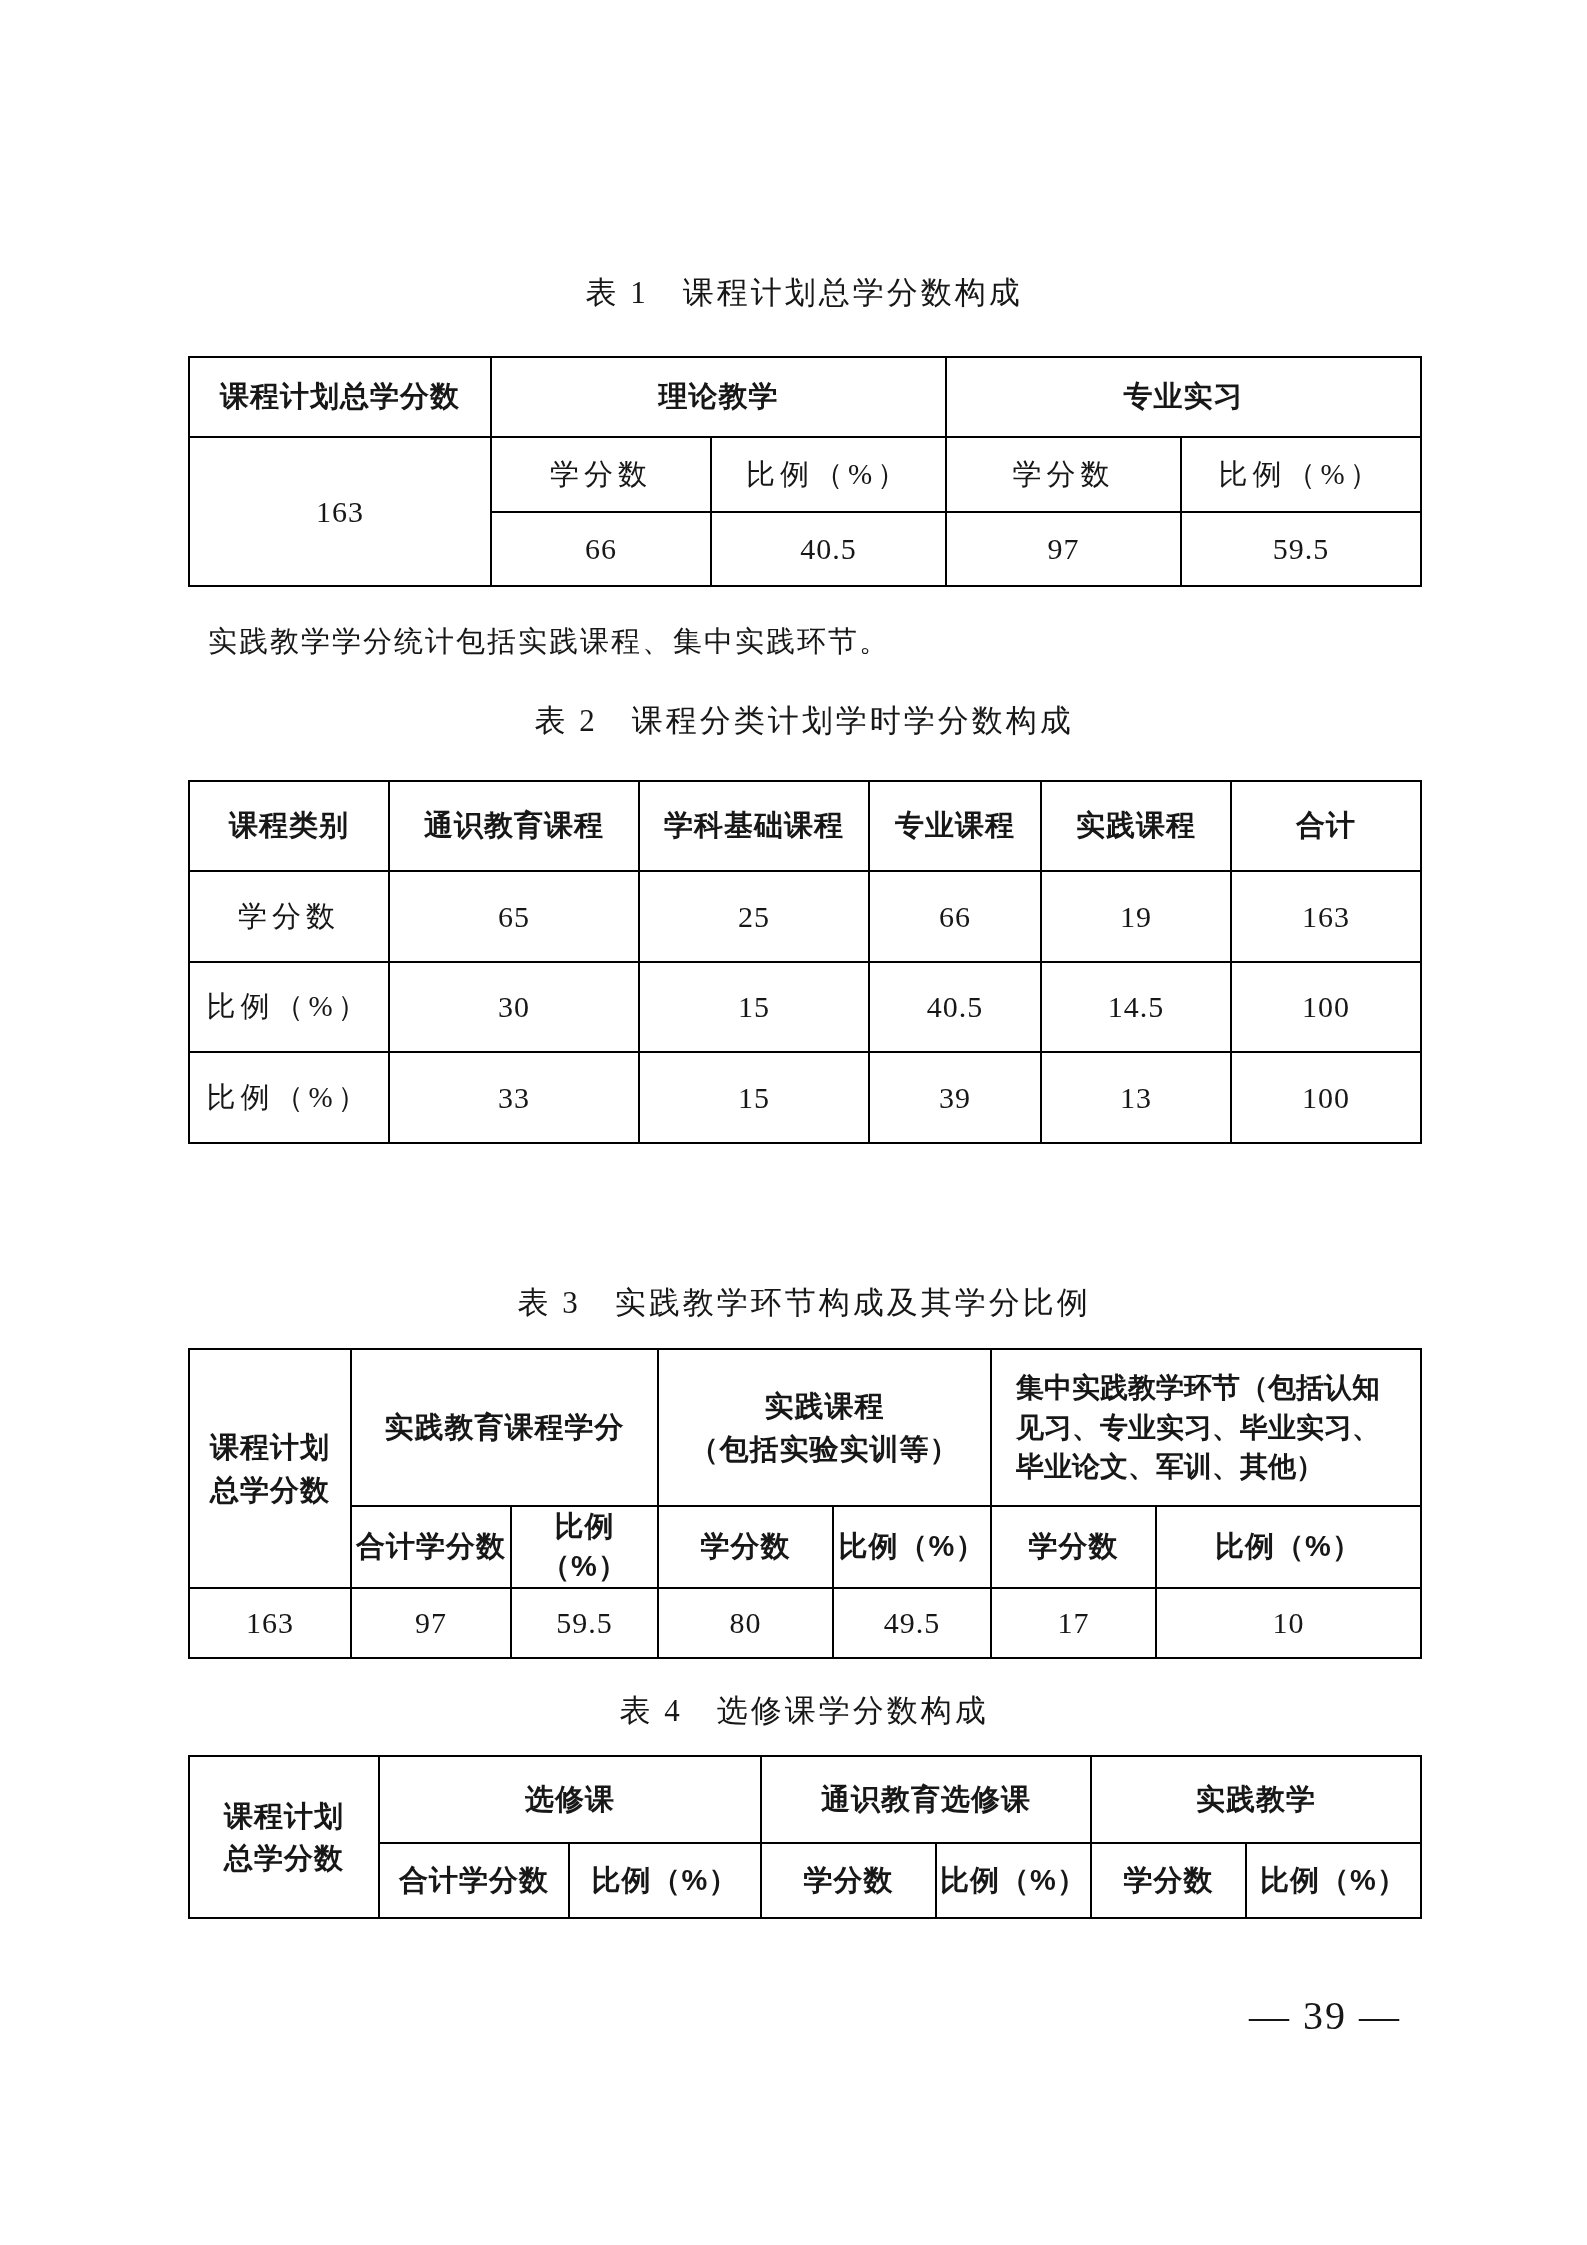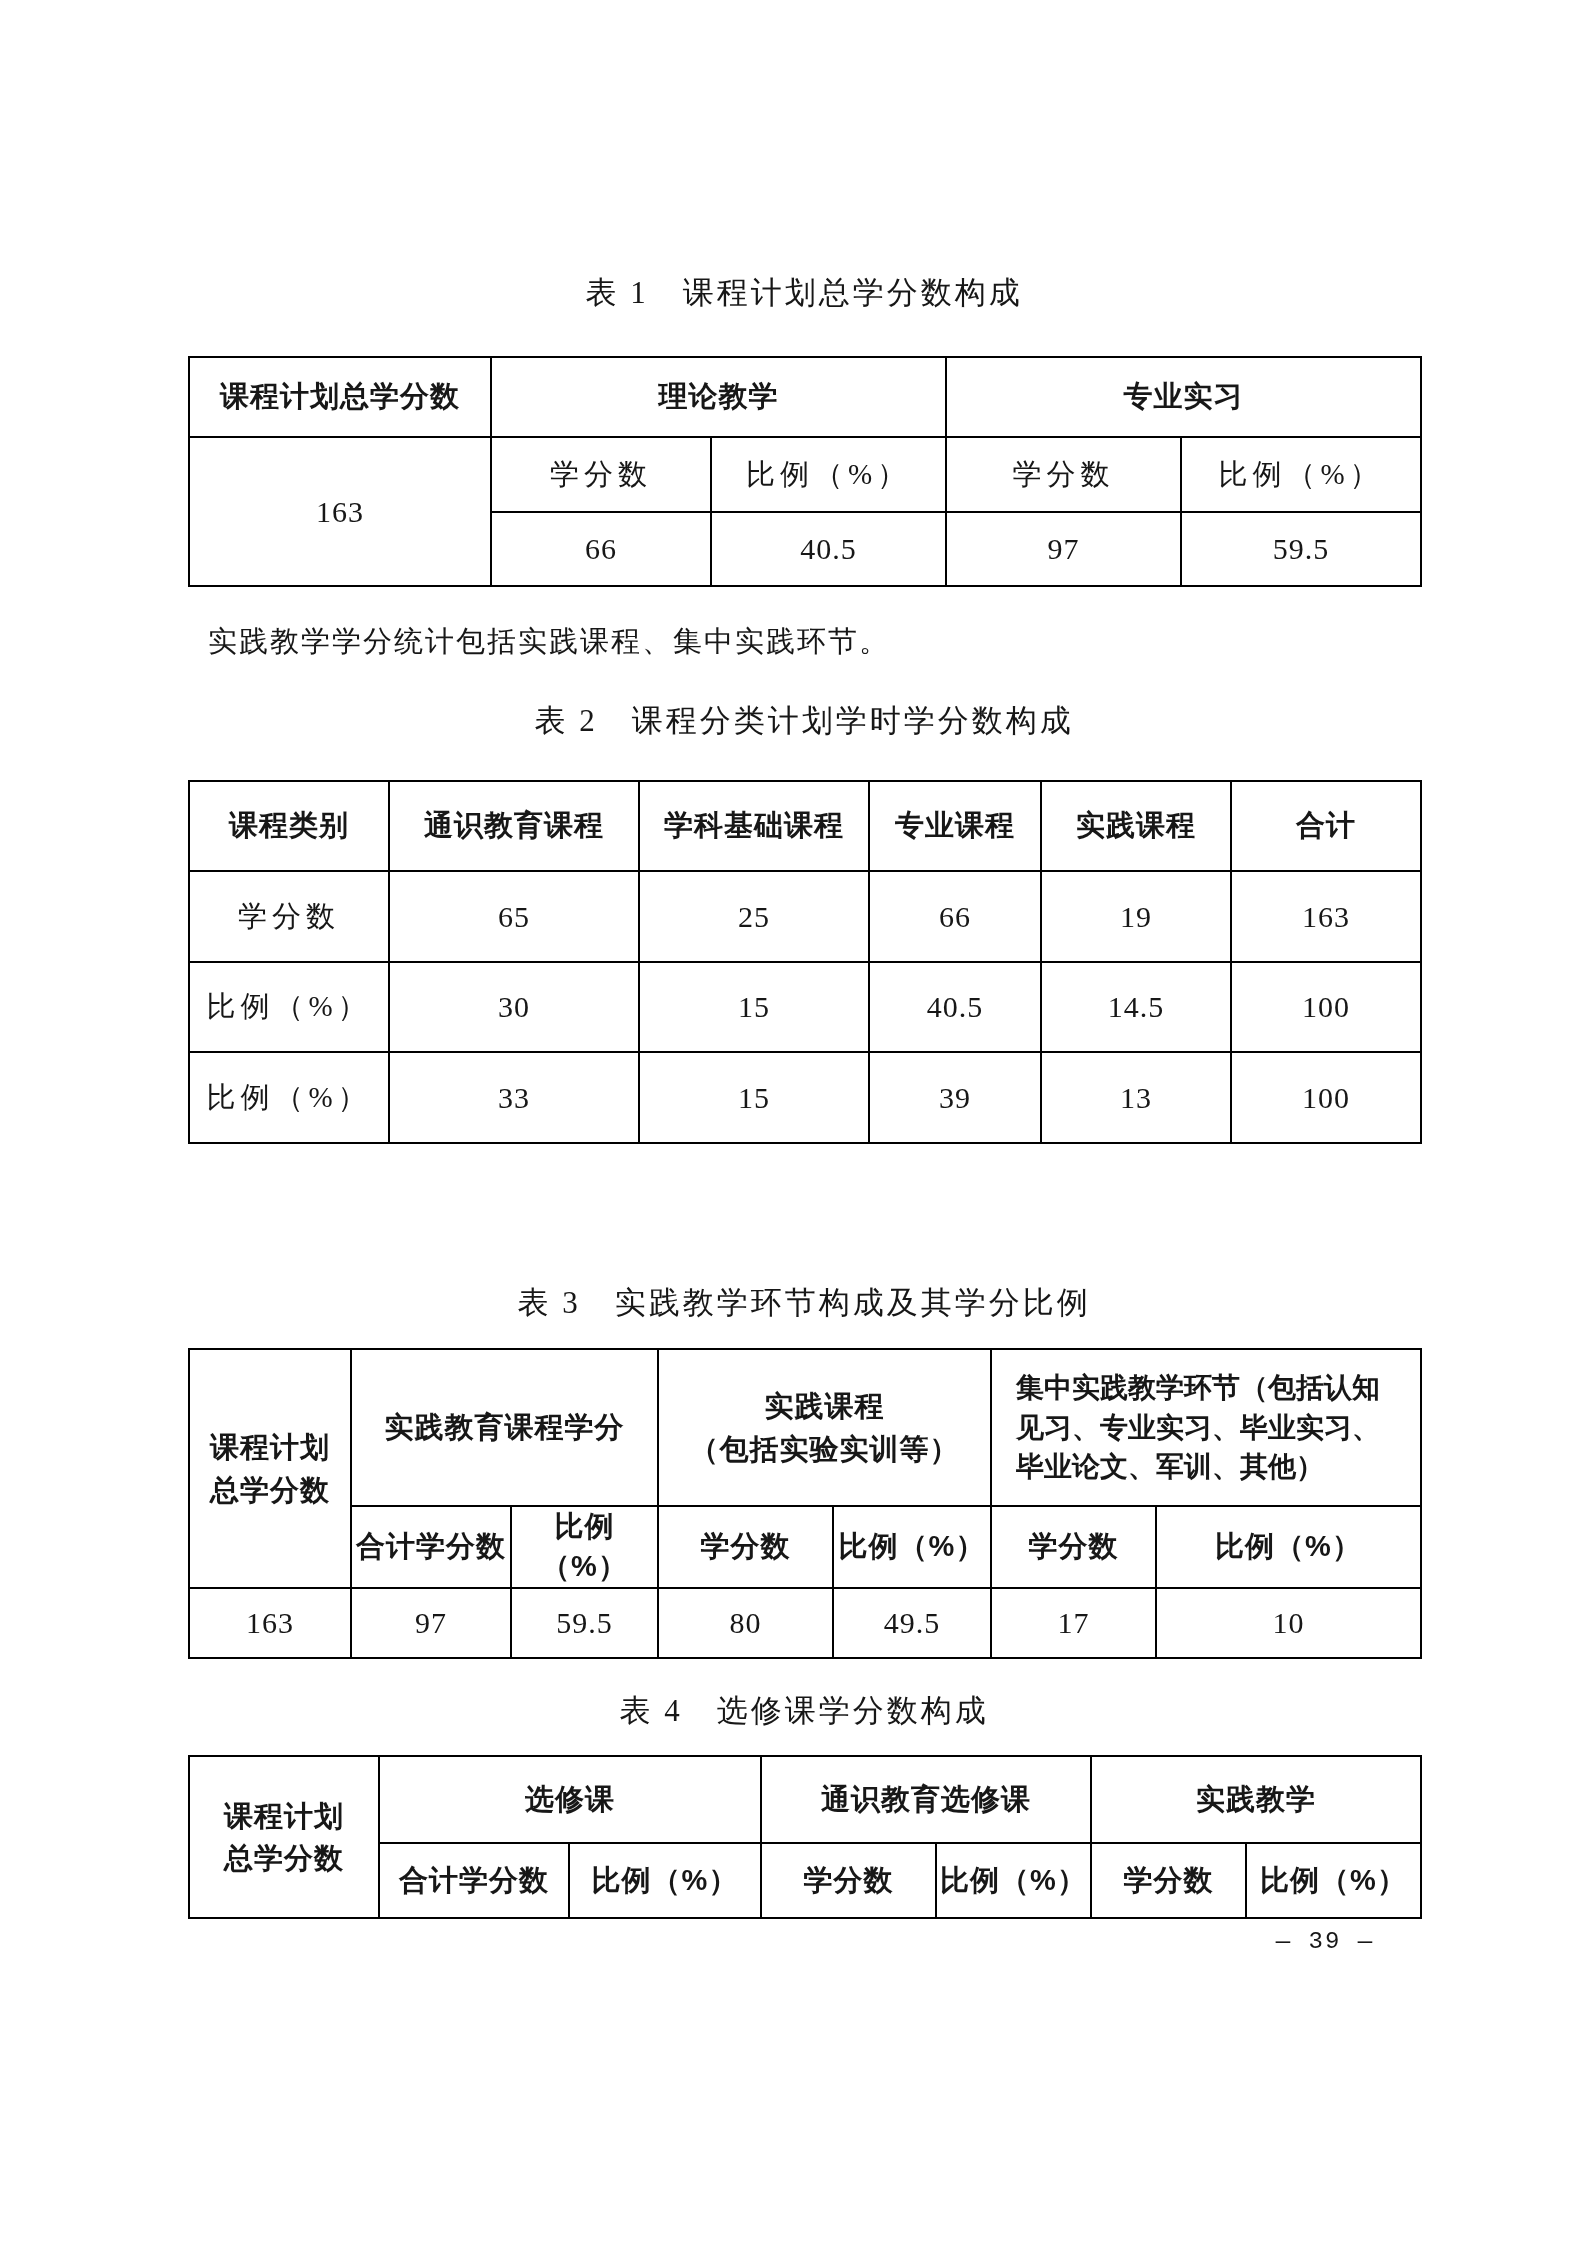--- a/index.html
+++ b/index.html
@@ -63,12 +63,12 @@
   }
   .page-num {
     position: absolute;
-    top: 1928px;
+    top: 1992px;
     left: 1240px;
     width: 170px;
     text-align: center;
-    font-size: 24px;
-    font-family: Liberation Mono, monospace;
+    font-size: 40px;
+    font-family: Liberation Serif, serif;
     letter-spacing: 2px;
   }
   #t1 { top: 356px; }

